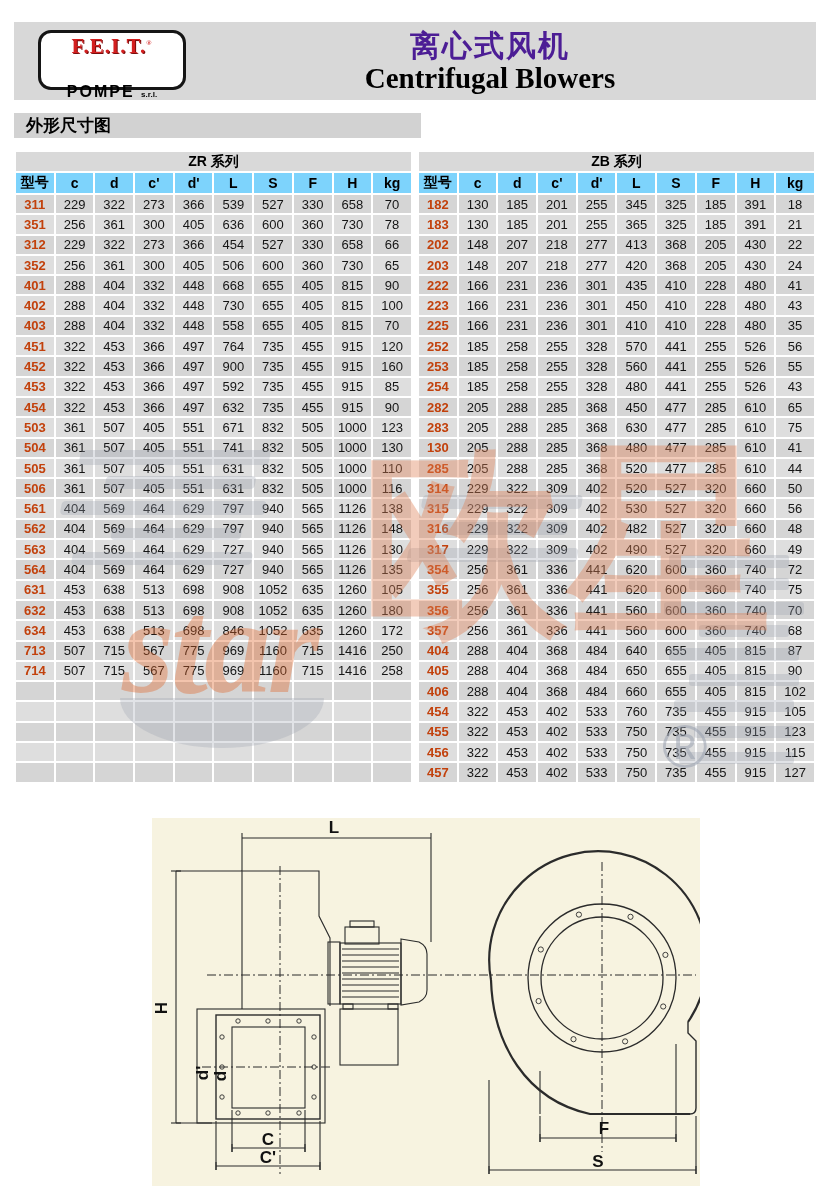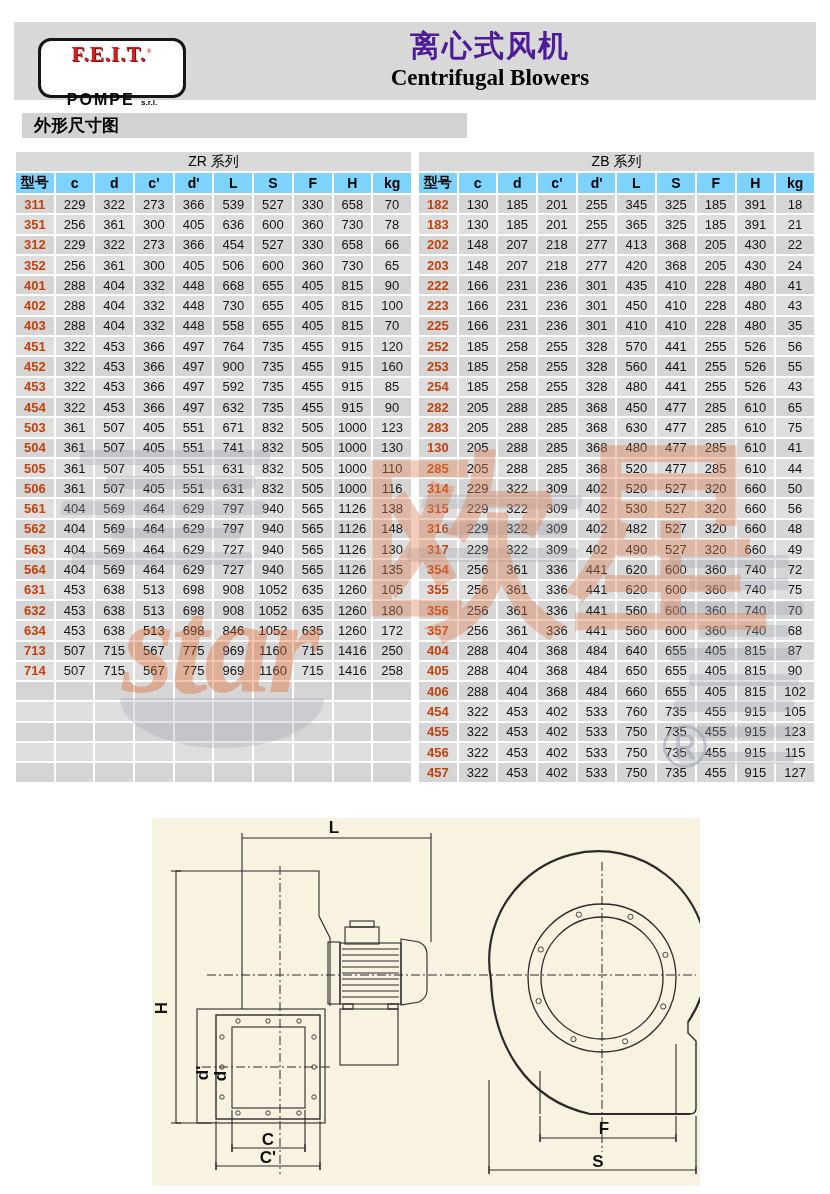--- a/index.html
+++ b/index.html
@@ -8,7 +8,7 @@
 
   
   .band{position:absolute;left:14px;top:22px;width:802px;height:78px;background:#d8d8d8;}
-  .logo{position:absolute;left:24px;top:16px;width:148px;height:60px;background:#fff;
+  .logo{position:absolute;left:24px;top:8px;width:148px;height:60px;background:#fff;
         border:3px solid #151515;border-radius:13px;display:flex;flex-direction:column;
         align-items:center;justify-content:flex-start;box-sizing:border-box;}
   .brand{font-family:"Liberation Serif",serif;font-weight:bold;color:#d42020;

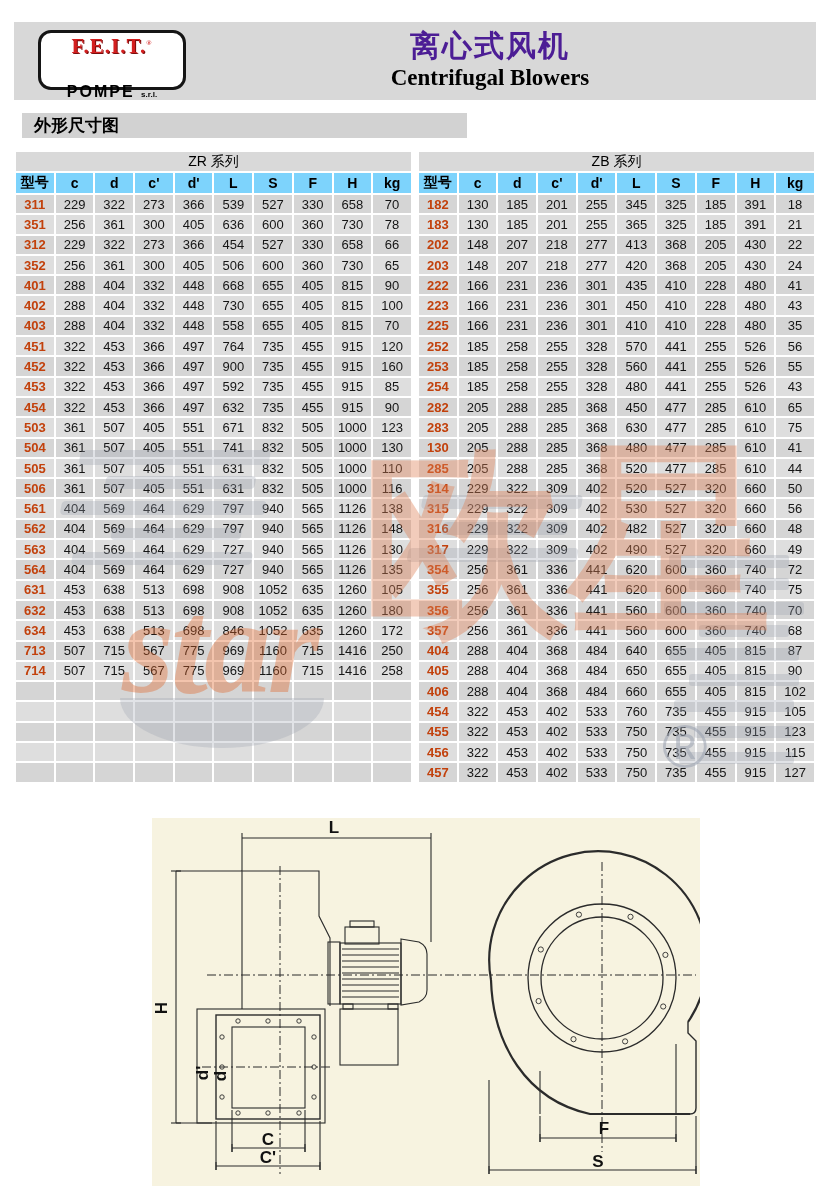--- a/index.html
+++ b/index.html
@@ -18,7 +18,7 @@
   .pompe .srl{font-size:8px;letter-spacing:0;}
   .titles{position:absolute;left:160px;right:10px;top:6px;text-align:center;}
   .title-cn{font-size:30px;font-weight:bold;color:#4c1d95;letter-spacing:2px;line-height:36px;}
-  .title-en{font-family:"Liberation Serif",serif;font-size:23px;font-weight:bold;color:#000;line-height:28px;}
+  .title-en{font-family:"Liberation Serif",serif;font-size:29px;font-weight:bold;color:#000;line-height:28px;}
 
   
   .section-bar{position:absolute;left:14px;top:113px;width:445px;height:25px;background:#d2d2d2;

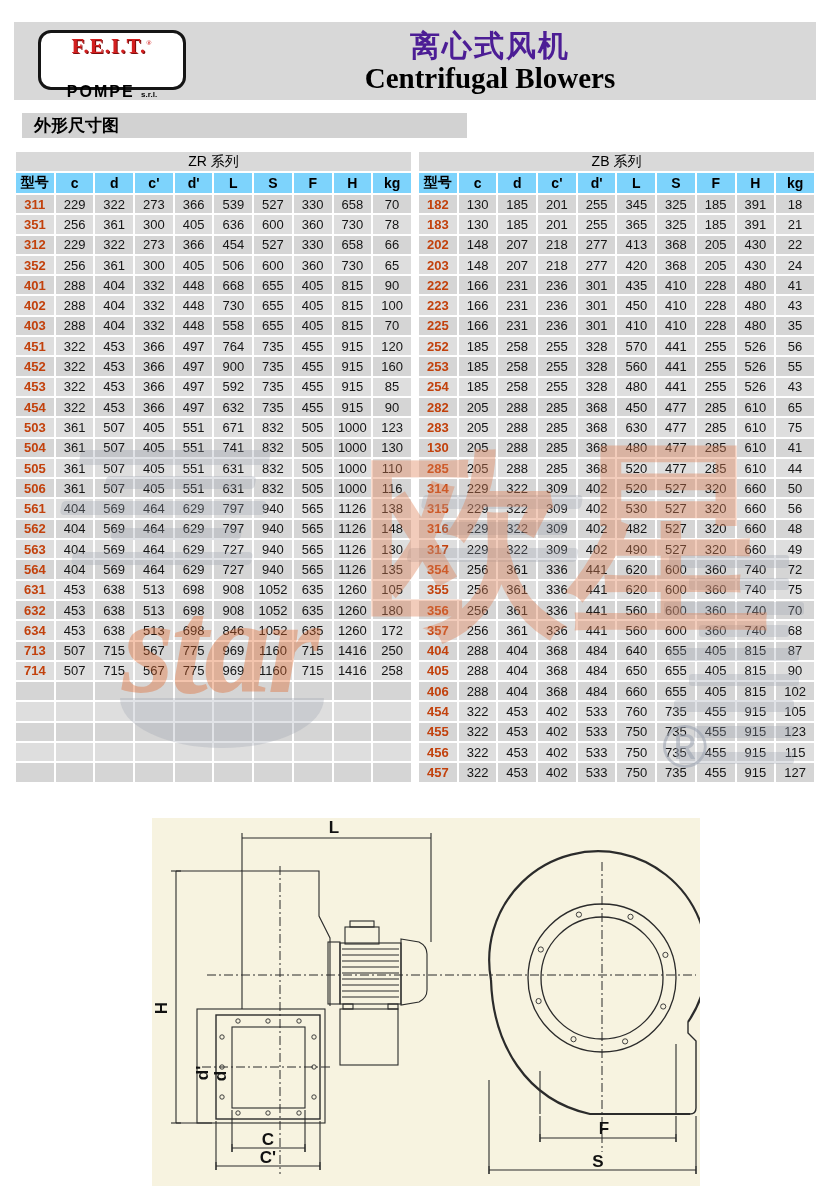--- a/index.html
+++ b/index.html
@@ -21,9 +21,9 @@
   .title-en{font-family:"Liberation Serif",serif;font-size:29px;font-weight:bold;color:#000;line-height:28px;}
 
   
-  .section-bar{position:absolute;left:14px;top:113px;width:445px;height:25px;background:#d2d2d2;
+  .section-bar{position:absolute;left:14px;top:113px;width:407px;height:25px;background:#d2d2d2;
                font-weight:bold;font-size:17px;line-height:25px;padding-left:12px;
-               box-sizing:border-box;color:#000;margin-left:8px;}
+               box-sizing:border-box;color:#000;}
 
   
   .tables{position:absolute;left:14px;top:150px;width:802px;display:flex;gap:4px;z-index:1;}

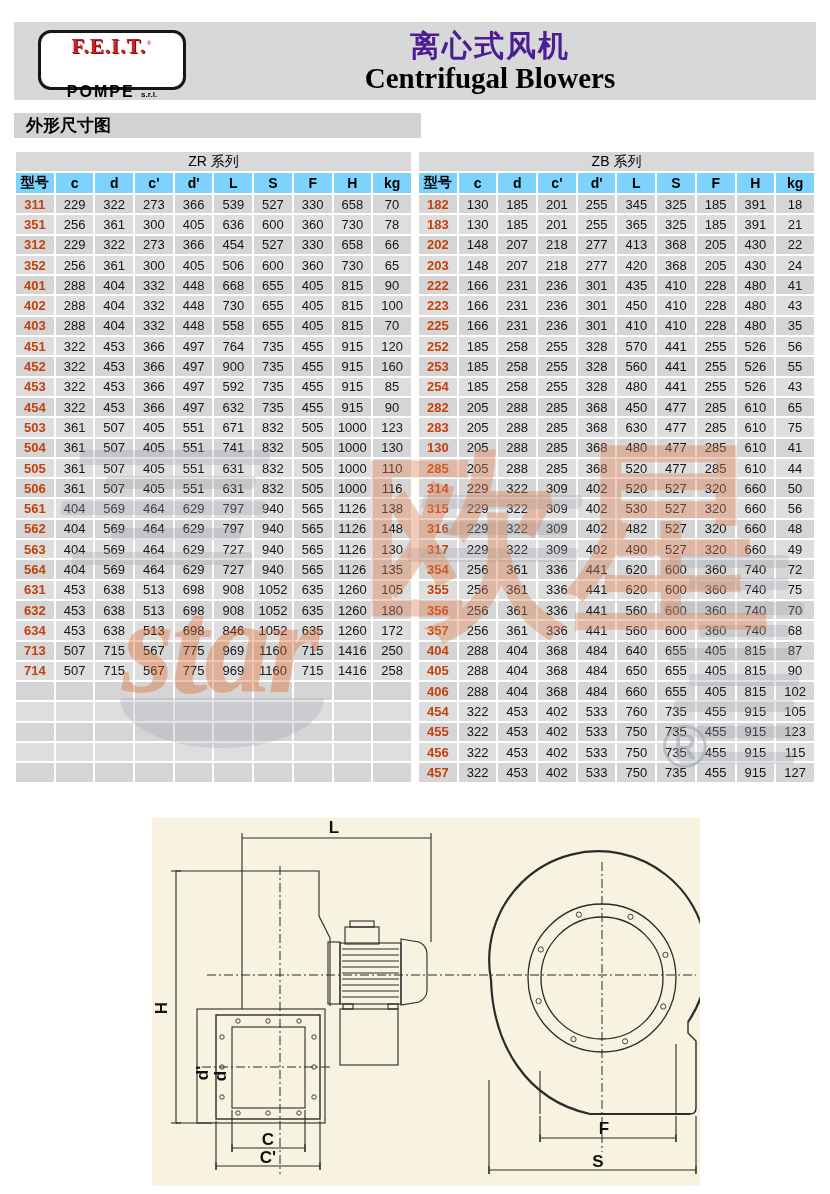--- a/index.html
+++ b/index.html
@@ -29,7 +29,7 @@
   .tables{position:absolute;left:14px;top:150px;width:802px;display:flex;gap:4px;z-index:1;}
   table.dim{border-collapse:separate;border-spacing:2px;width:399px;table-layout:fixed;}
   table.dim th,table.dim td{text-align:center;padding:0;overflow:hidden;}
-  .series-title{background:#d9d9d9;height:19px;font-size:14px;font-weight:normal;color:#000;}
+  .series-title{background:#d9d9d9;height:19px;font-size:14px;font-weight:bold;color:#000;}
   .colhead{background:#7dd3fc;height:20px;font-size:14px;font-weight:bold;color:#000;}
   table.dim td{background:#d8d8d8;height:18.3px;font-size:13px;color:#151515;}
   table.dim tbody tr:nth-child(even) td{background:#dedede;}

